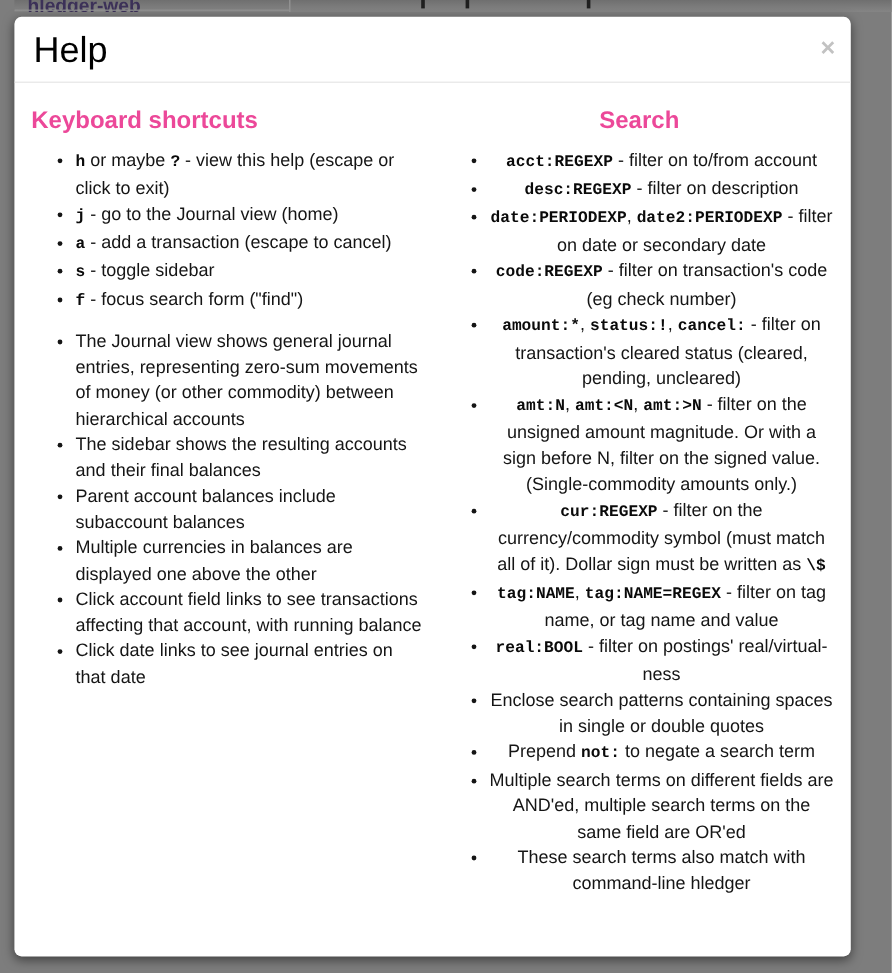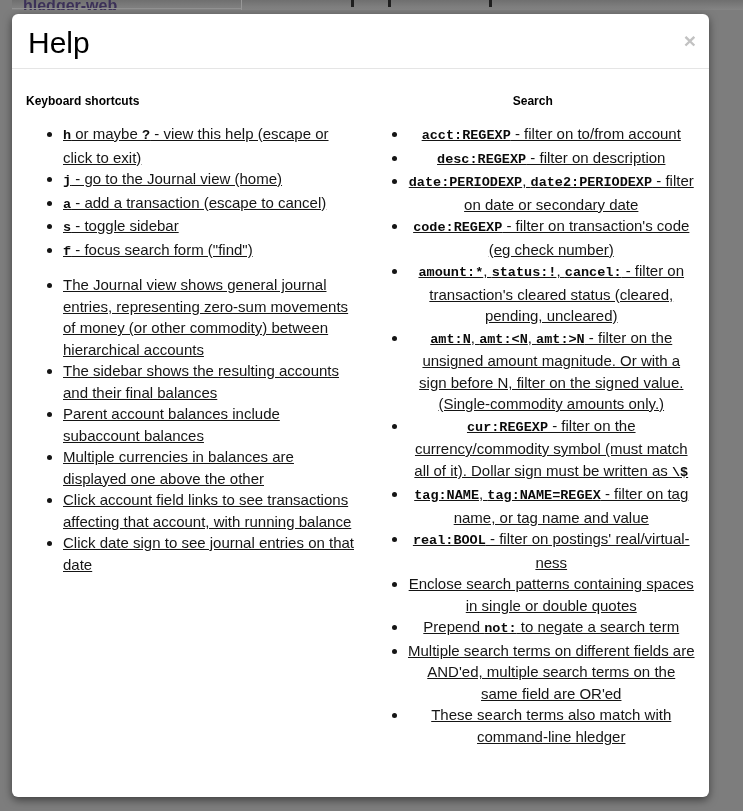--- a/index.html
+++ b/index.html
@@ -76,9 +76,9 @@
   .col-right { padding-left: 10px; padding-right: 4px; text-align: center; }
 
   .help-section h4 {
-    font-size: 12px;
+    font-size: 20px;
     font-weight: bold;
-    color: #000000;
+    color: #ec4899;
     margin: 13px 0 13px 0;
     line-height: 18px;
   }

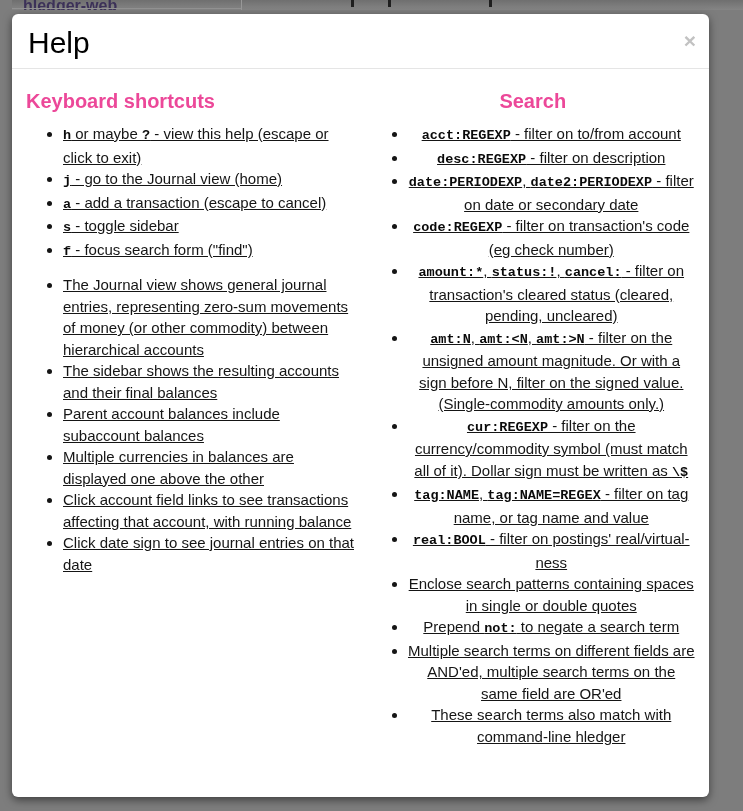--- a/index.html
+++ b/index.html
@@ -91,7 +91,6 @@
     font-size: 15px;
     line-height: 21.5px;
     color: #151515;
-    text-decoration: underline;
   }
   code.kw {
     font-family: "Liberation Mono", "DejaVu Sans Mono", monospace;

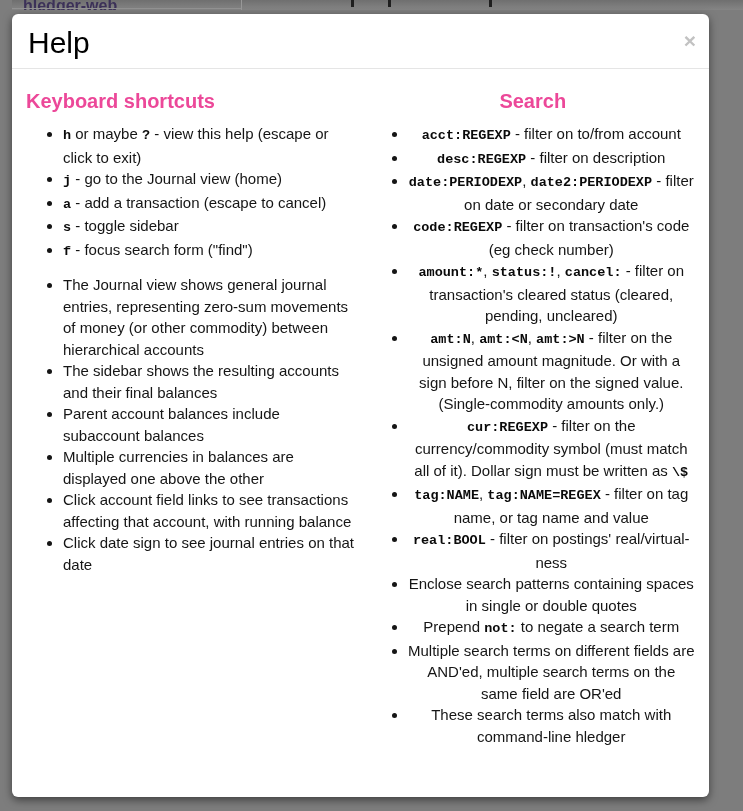--- a/index.html
+++ b/index.html
@@ -139,7 +139,7 @@
             <li>Parent account balances include subaccount balances</li>
             <li>Multiple currencies in balances are displayed one above the other</li>
             <li>Click account field links to see transactions affecting that account, with running balance</li>
-            <li>Click date sign to see journal entries on that date</li>
+            <li>Click date links to see journal entries on that date</li>
           </ul>
         </div>
       </div>

